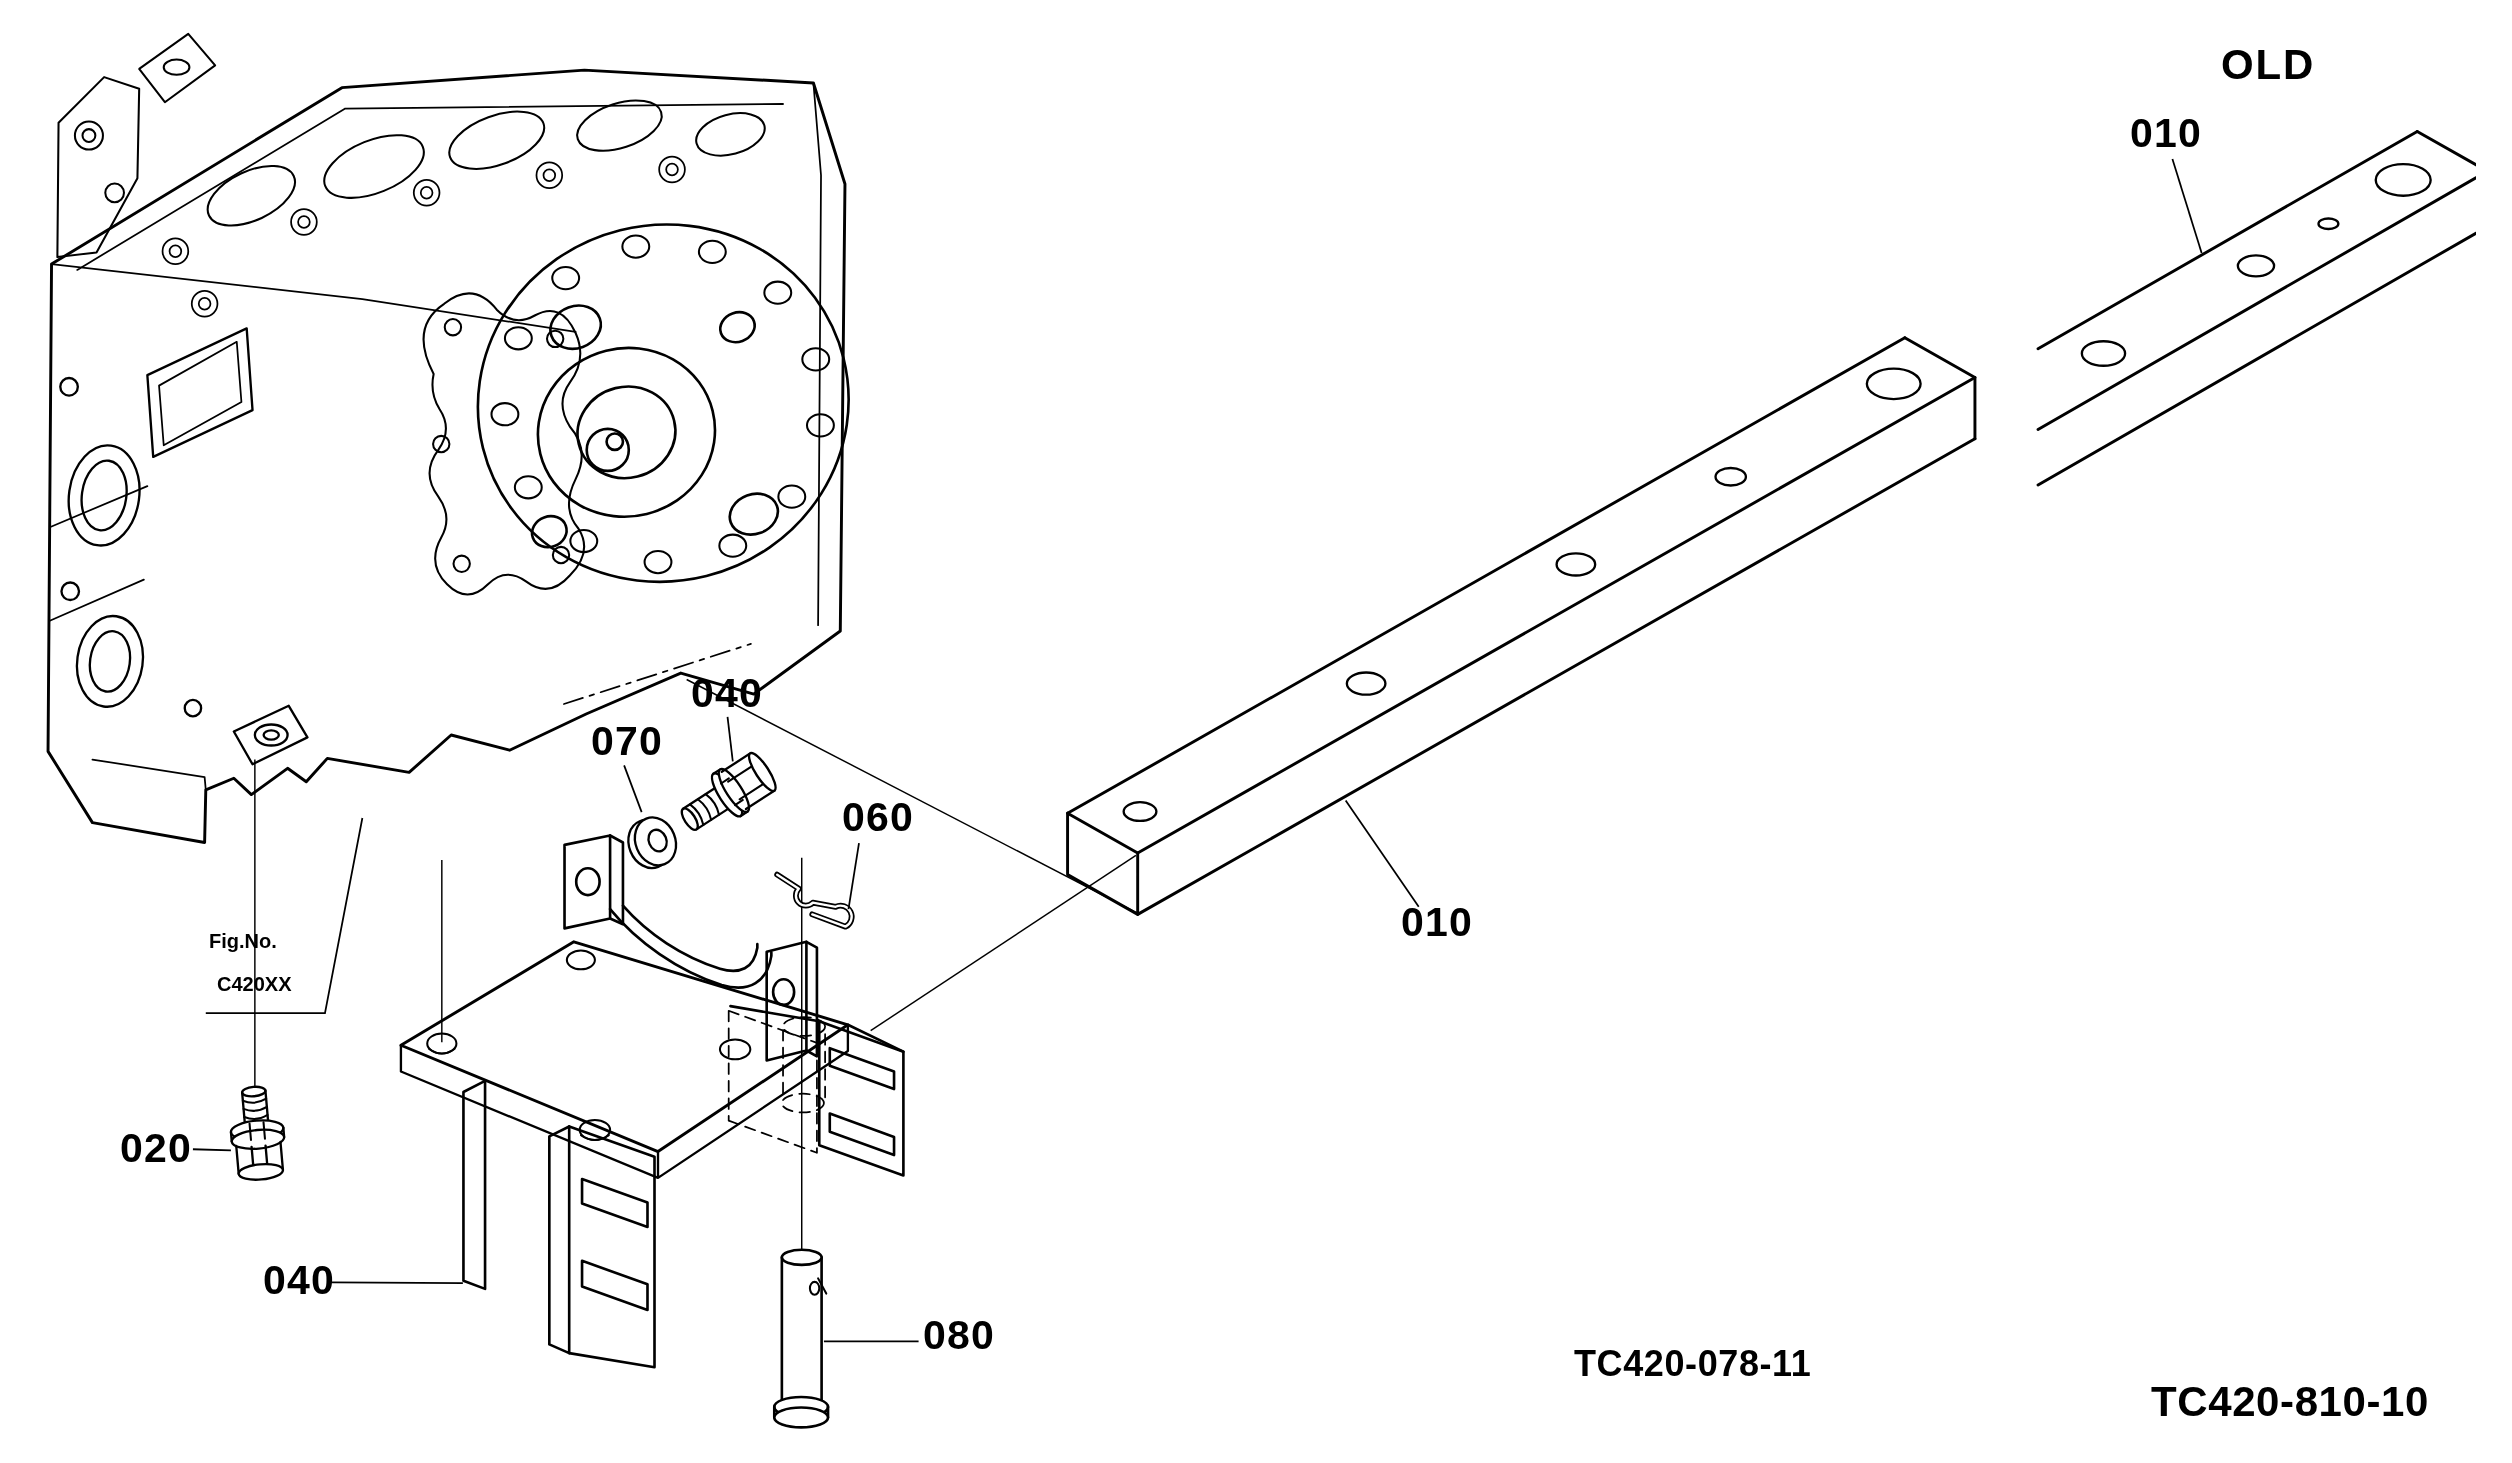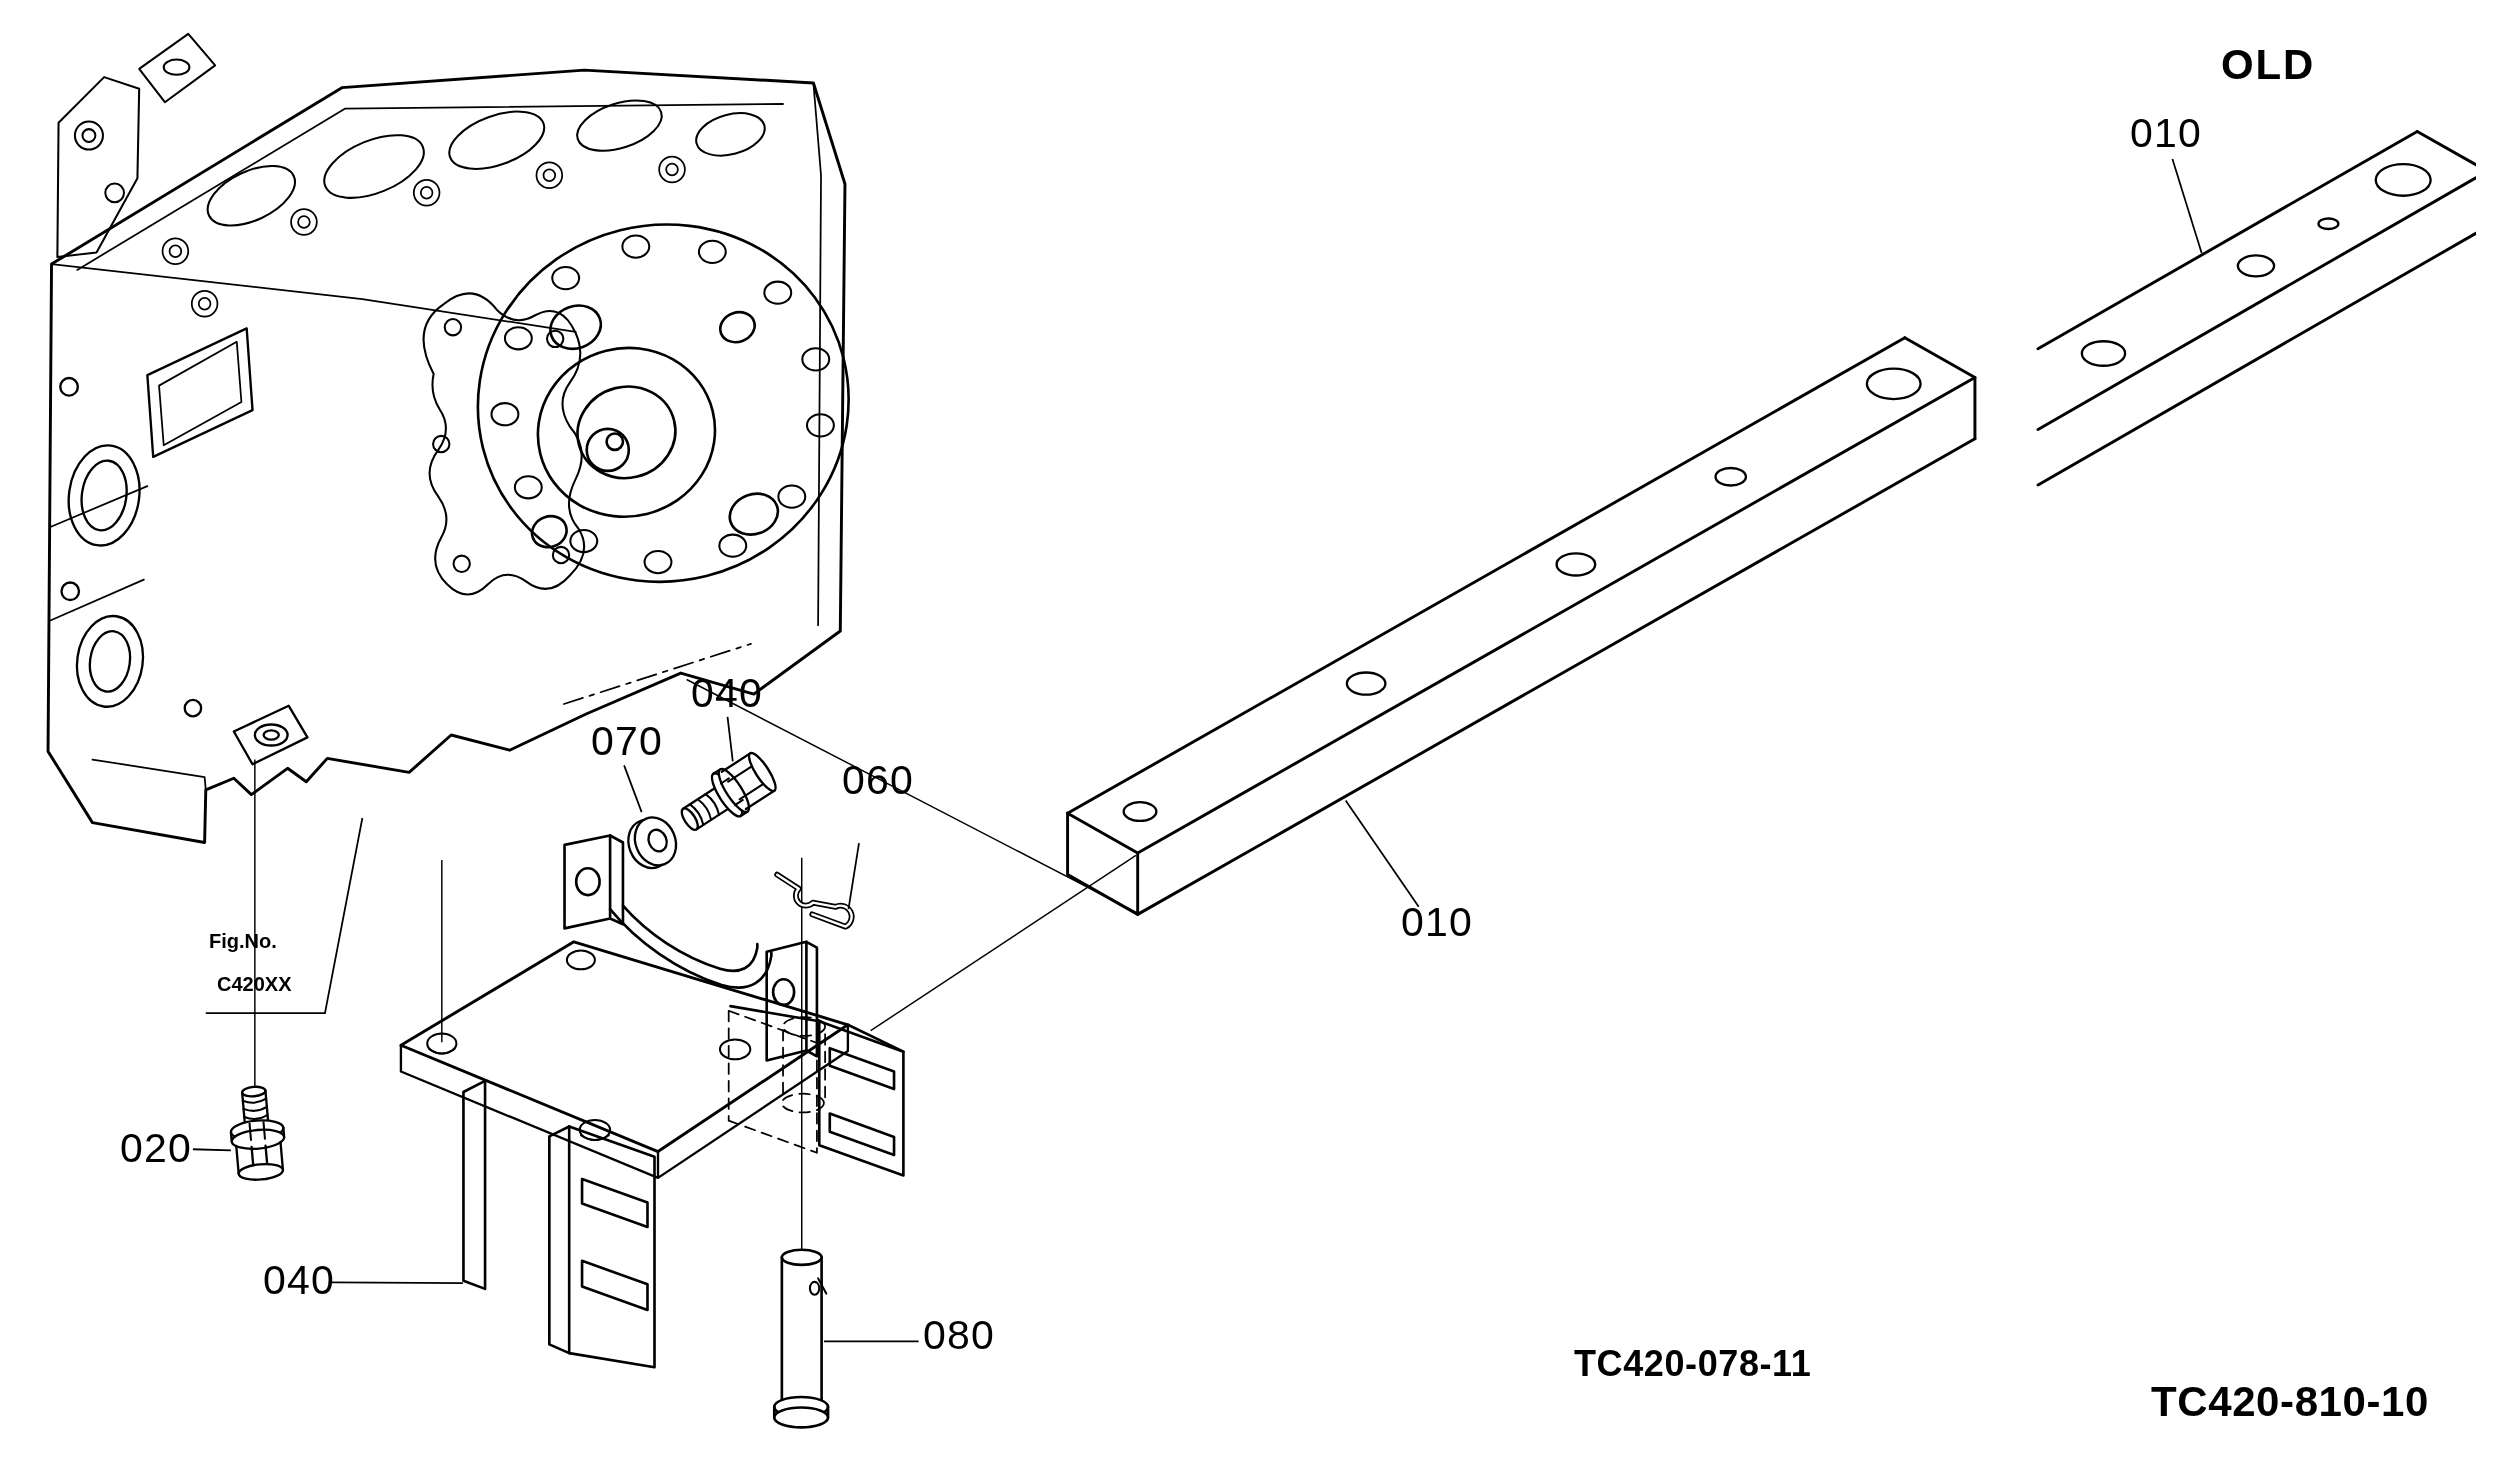--- a/index.html
+++ b/index.html
@@ -14,7 +14,7 @@
   .part-label{
     position:absolute;
     font-size:41px;
-    font-weight:400;
+    font-weight:700;
     color:#000;
     letter-spacing:1.2px;
     white-space:nowrap;

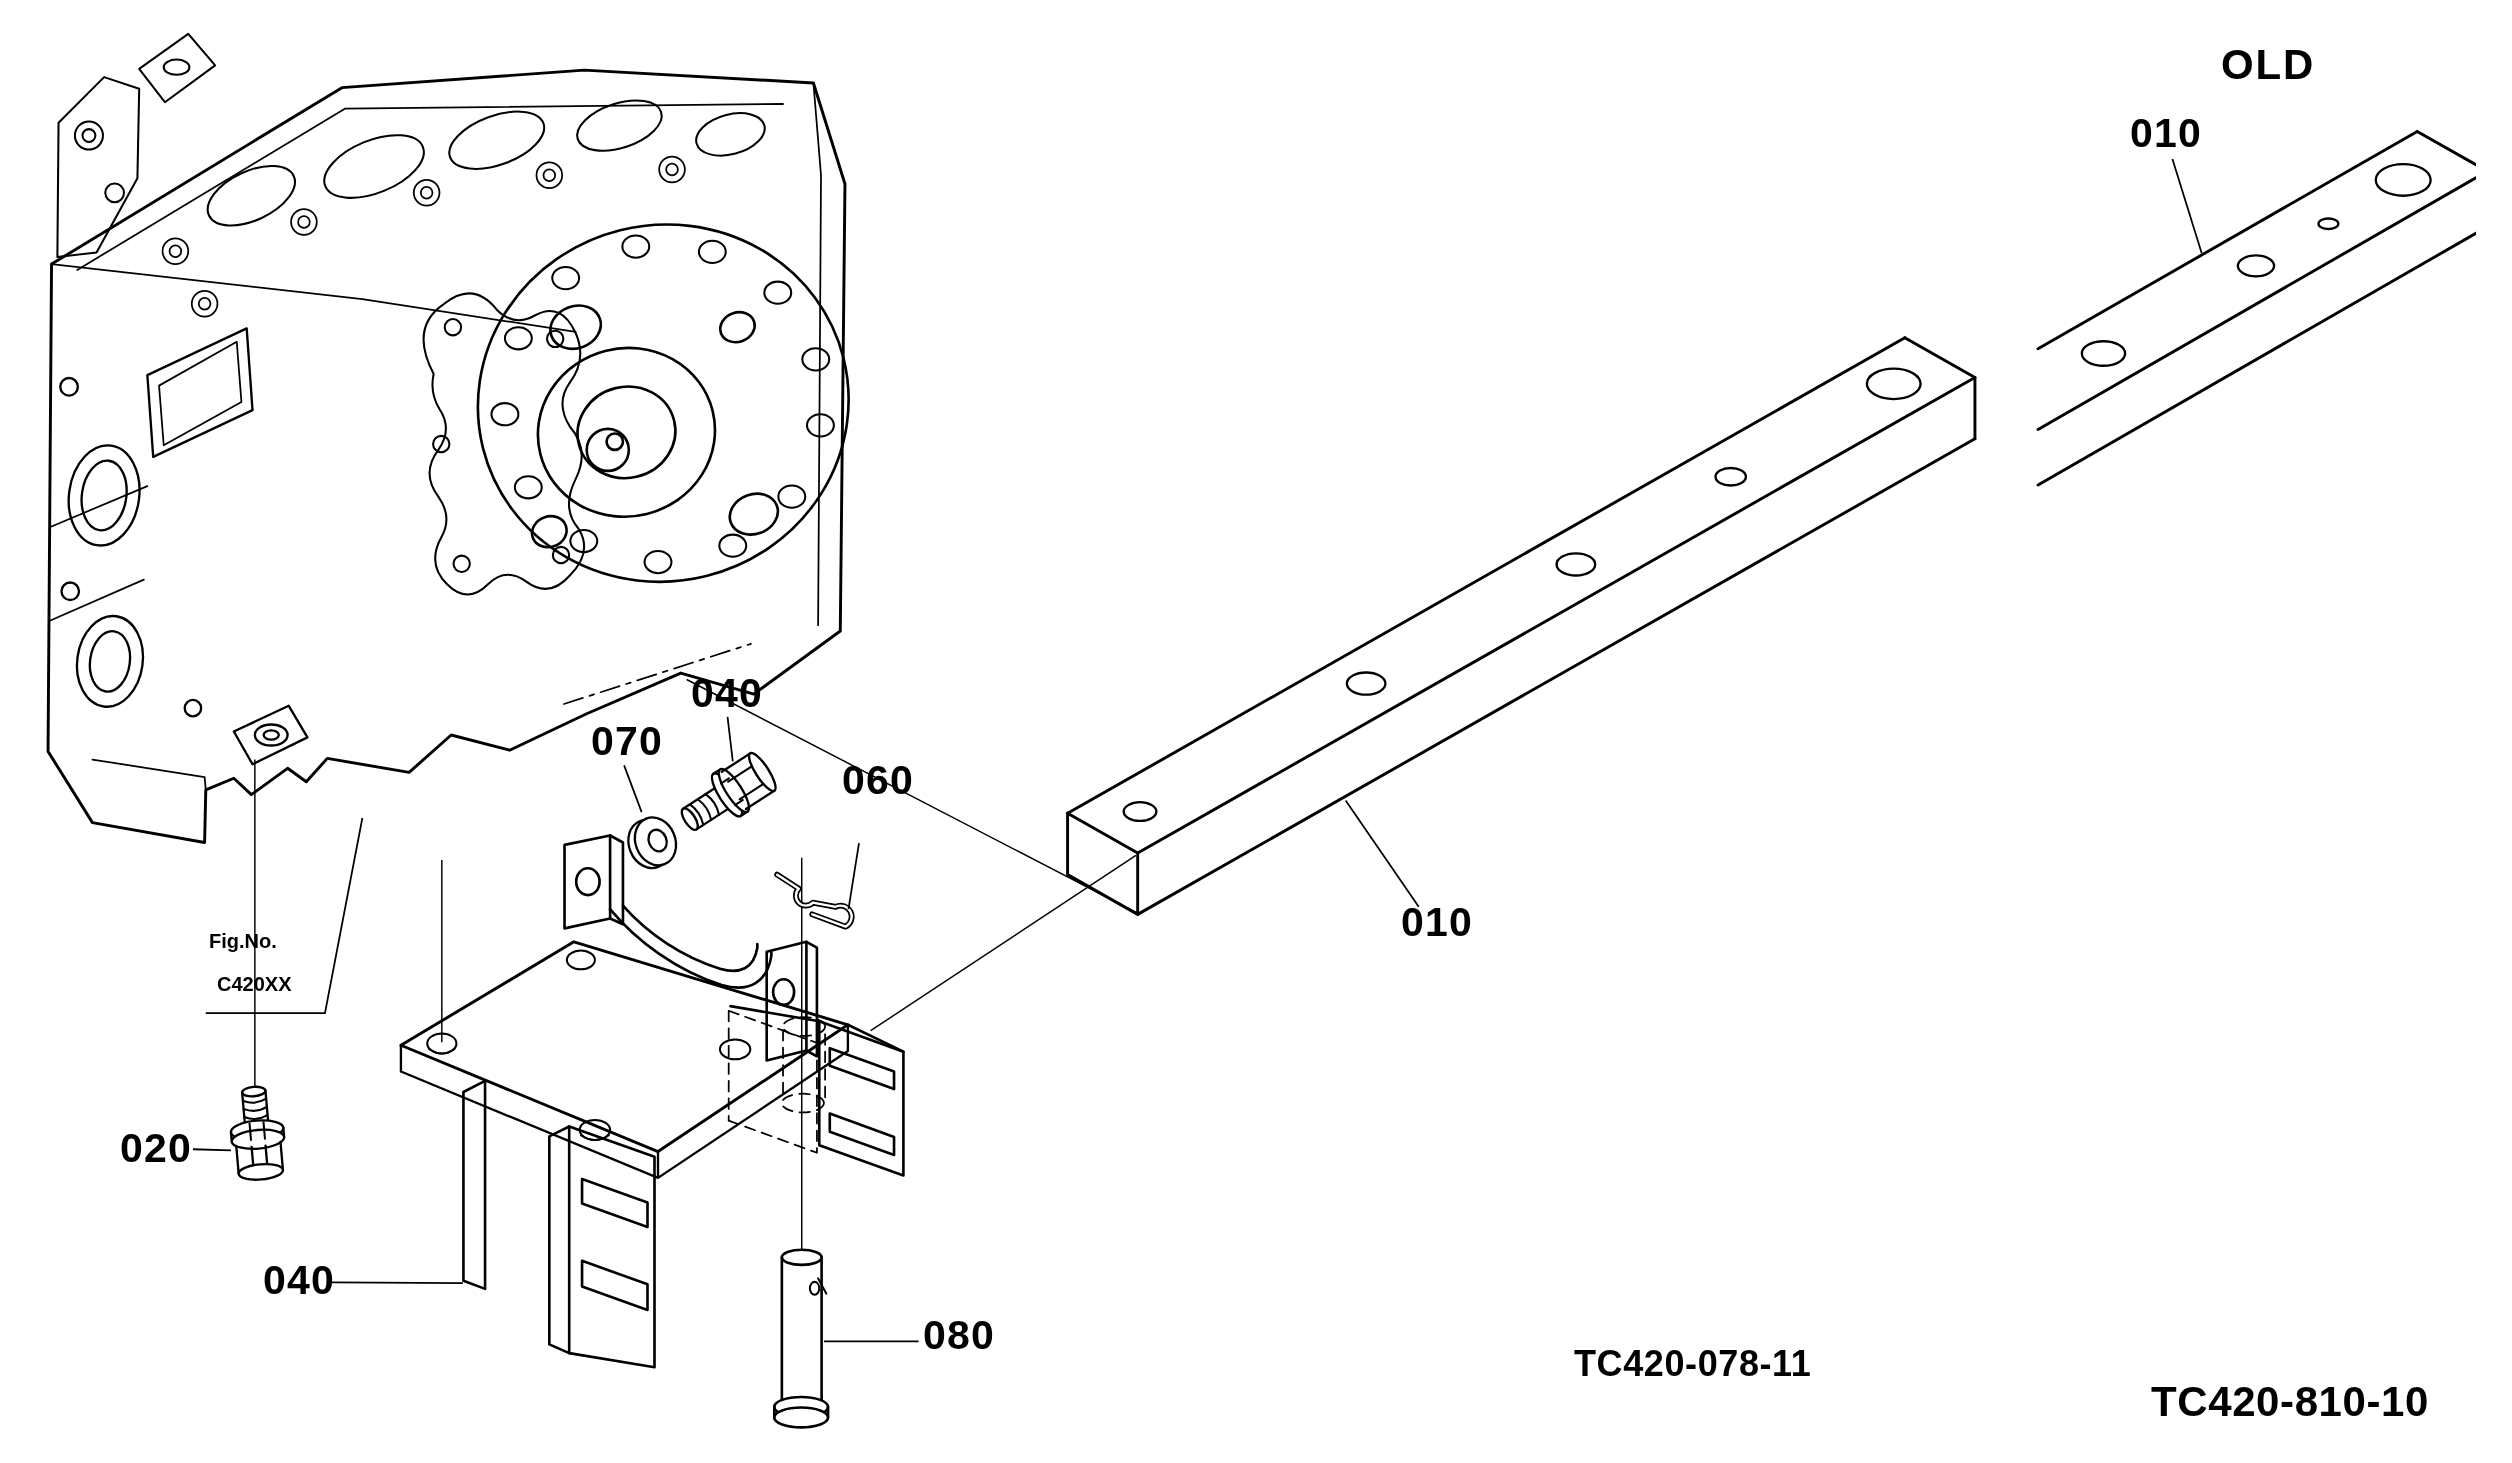--- a/index.html
+++ b/index.html
@@ -329,7 +329,7 @@
 
   <div class="part-label" style="left:923px;top:1315px;">080</div>
 
-  <div class="part-label" style="left:842px;top:760px;text-align:center;">060</div>
+  <div class="part-label" style="left:842px;top:797px;text-align:center;">060</div>
 
   <div class="part-label" style="left:591px;top:721px;">070</div>
 

